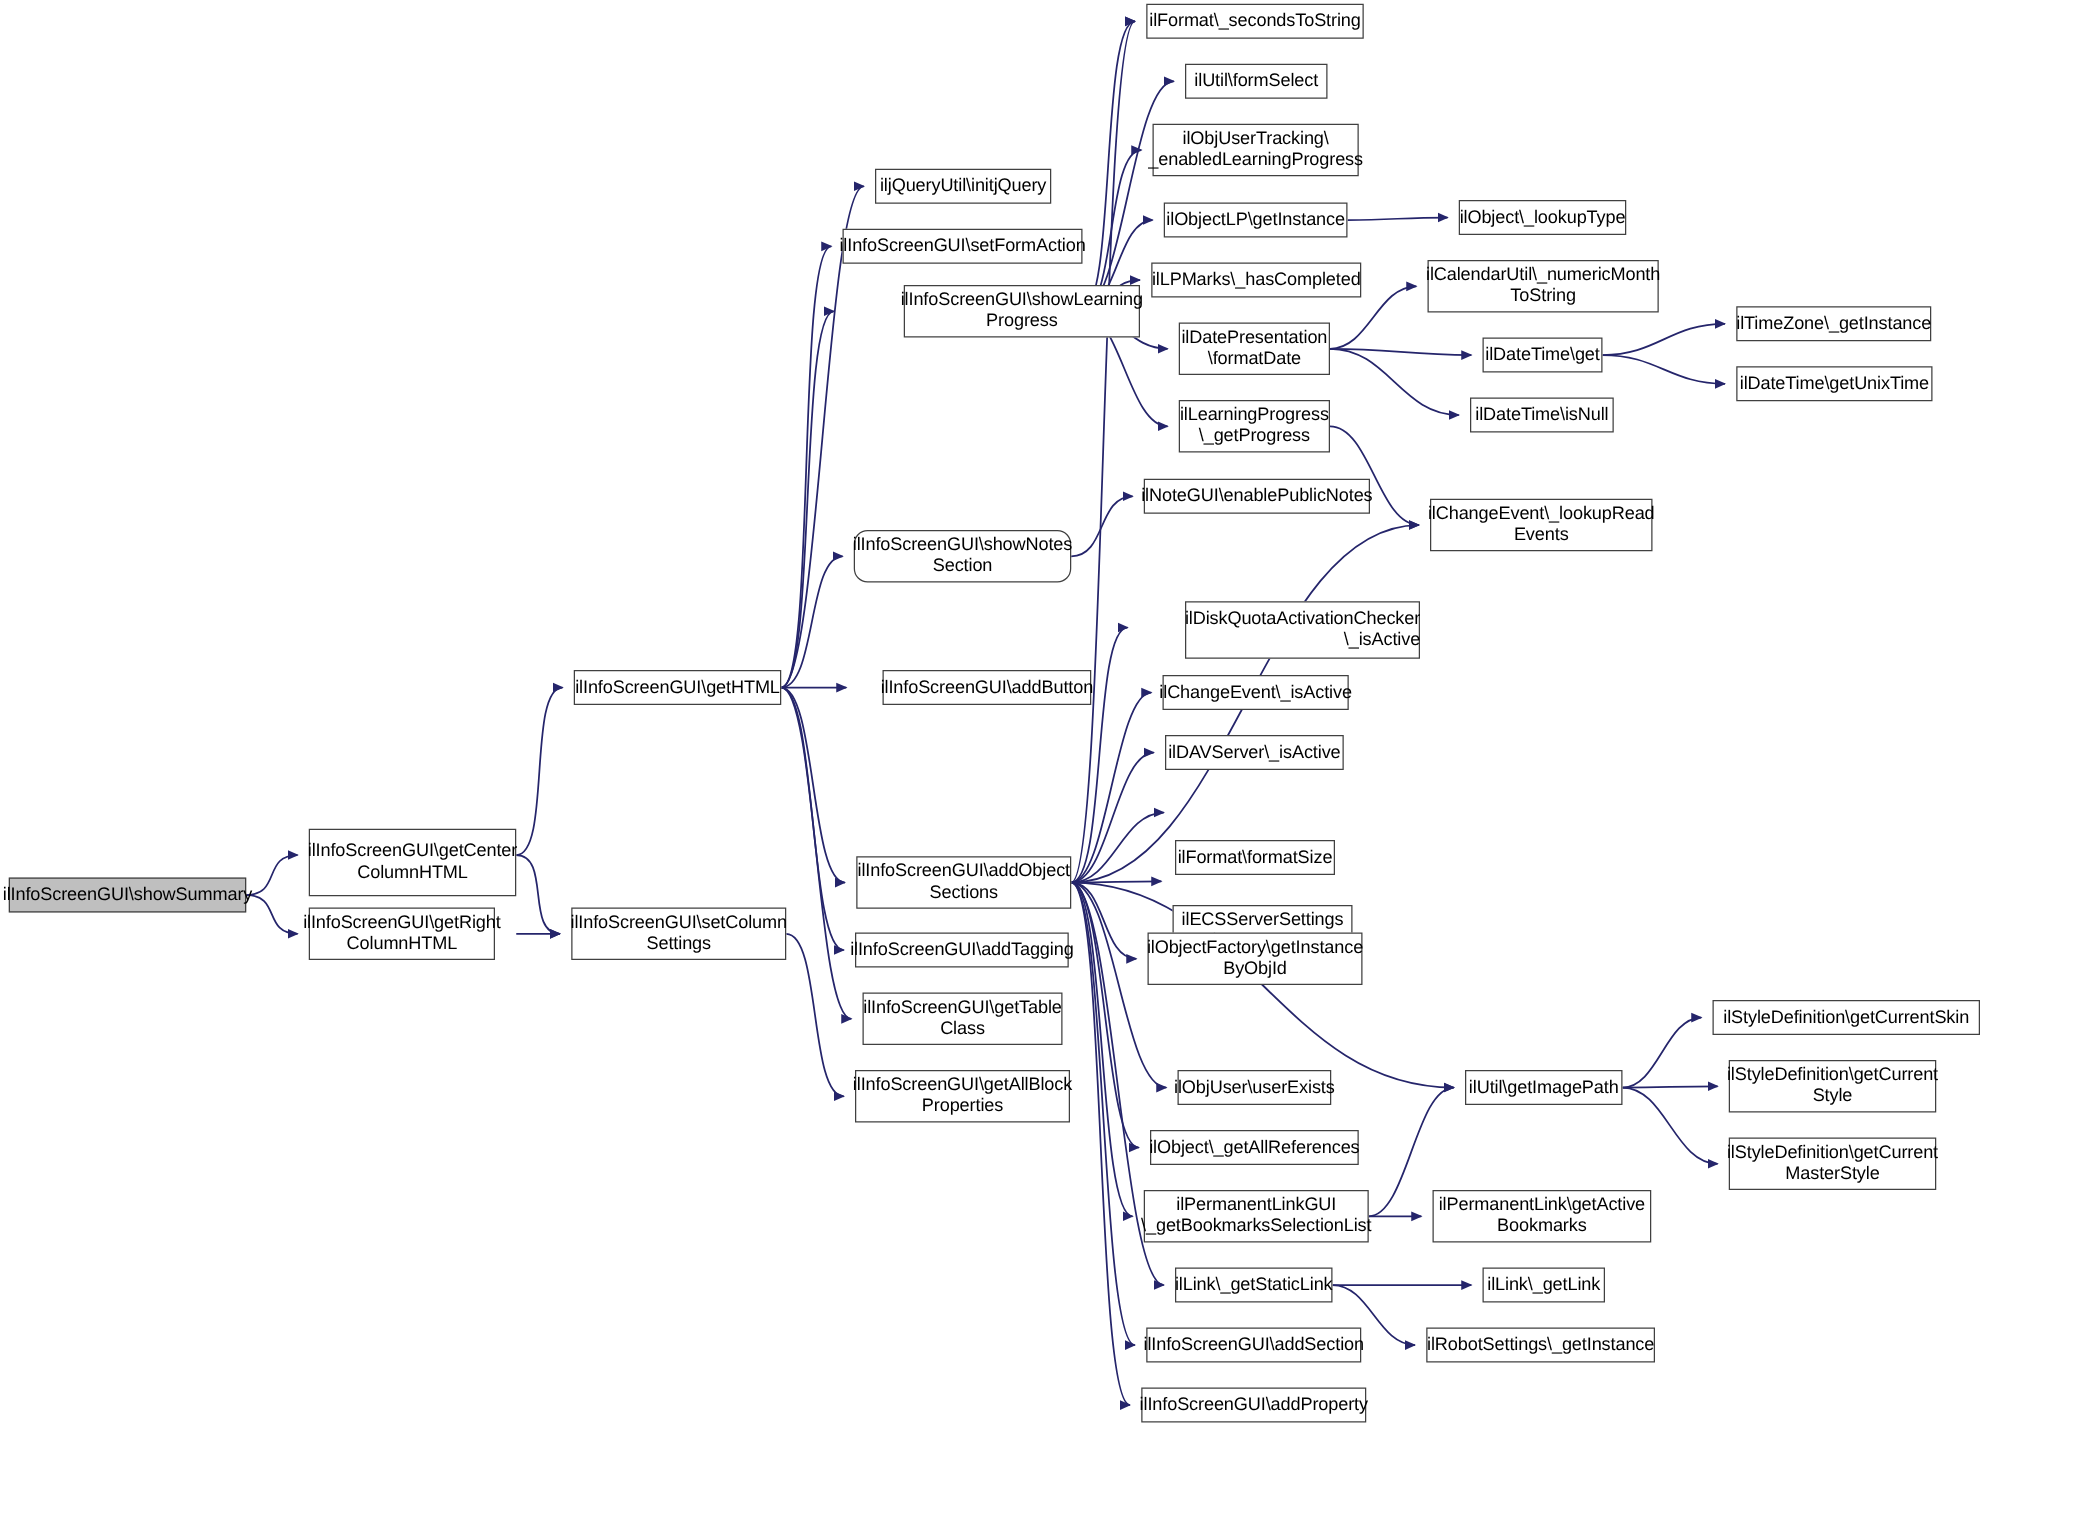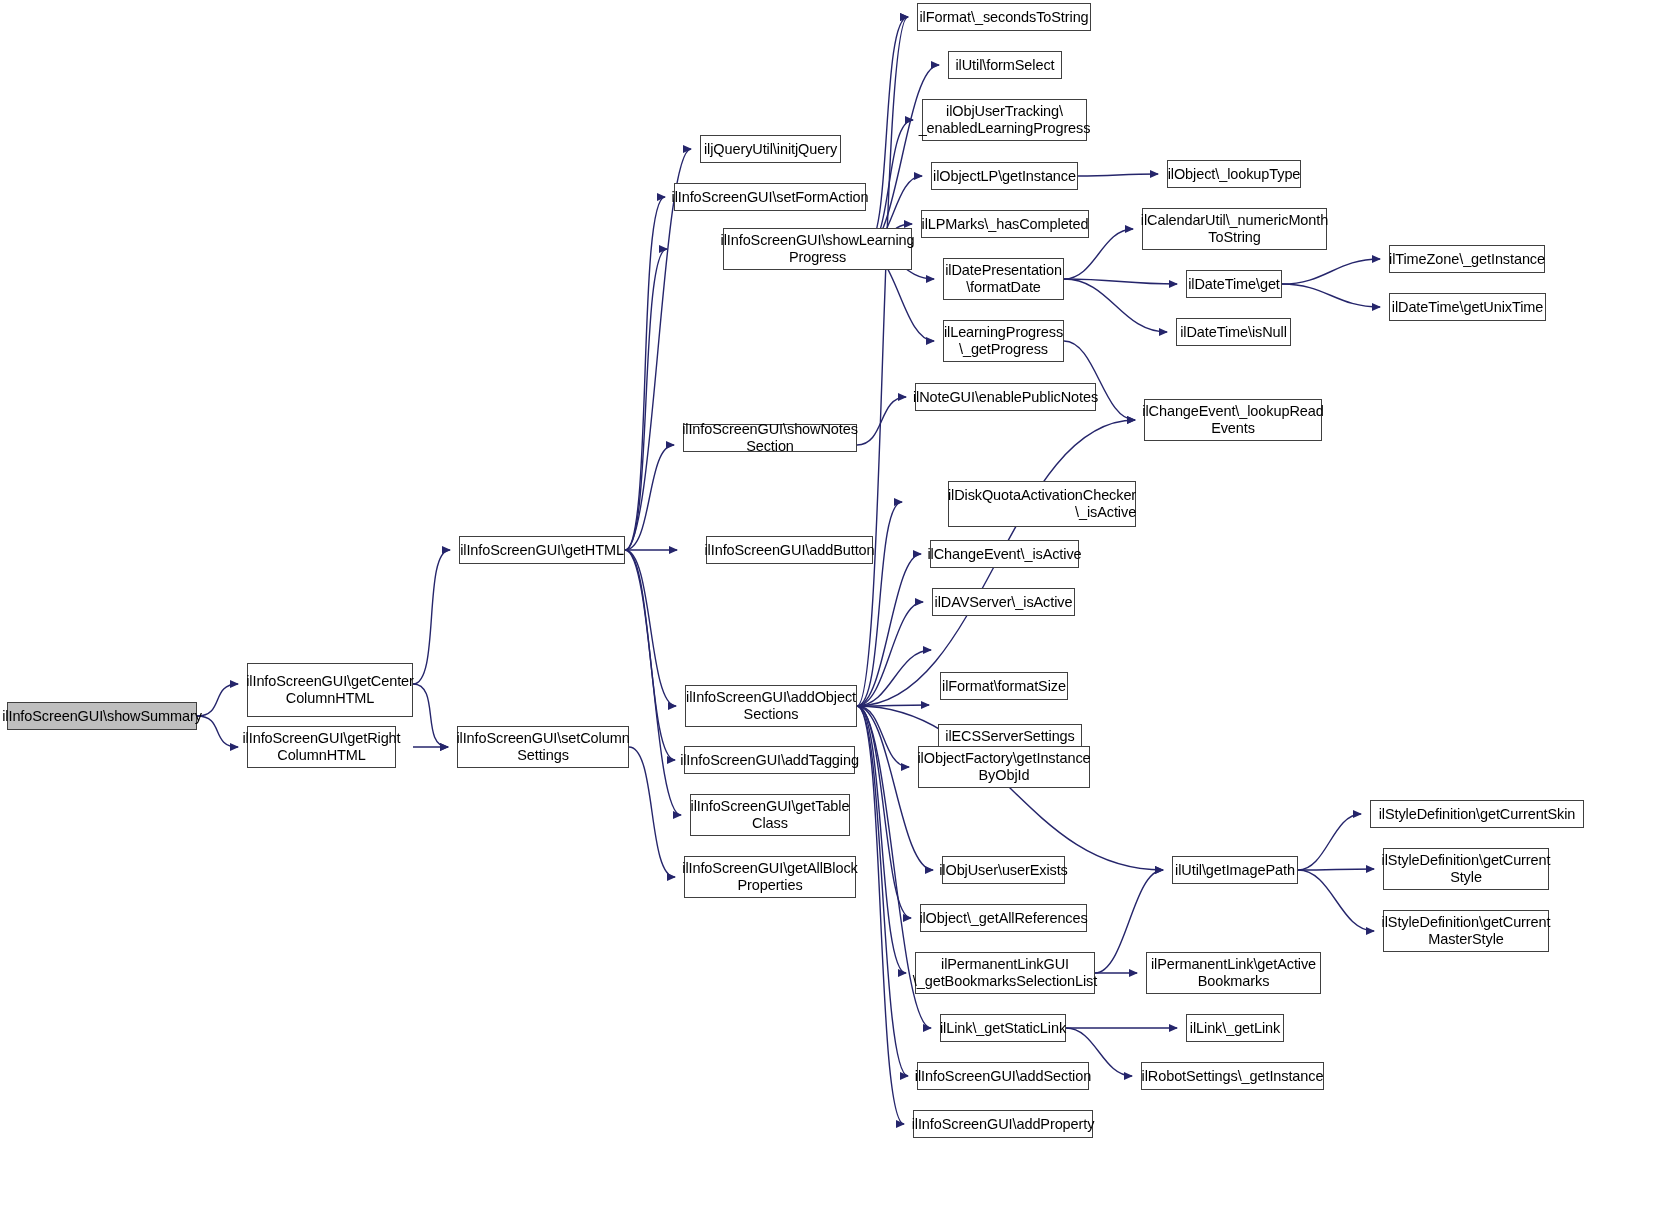--- a/index.html
+++ b/index.html
@@ -120,7 +120,7 @@
       <div class="node" id="node-n6" style="left: 674px; top: 183px; width: 192px; height: 28px;">ilInfoScreenGUI\setFormAction</div>
       <div class="node" id="node-n7" style="left: 676px; top: 228px; width: 189px; height: 42px; margin-left: 47px;">ilInfoScreenGUI\showLearning
 Progress</div>
-      <div class="node" id="node-n8" style="left: 683px; top: 424px; width: 174px; height: 28px;">ilInfoScreenGUI\showNotes
+      <div class="node" id="node-n8" style="left: 683px; top: 424px; width: 174px; height: 42px; border-radius: 11px;">ilInfoScreenGUI\showNotes
 Section</div>
       <div class="node" id="node-n9" style="left: 686px; top: 536px; width: 167px; height: 28px; margin-left: 20px;">ilInfoScreenGUI\addButton</div>
       <div class="node" id="node-n10" style="left: 685px; top: 685px; width: 172px; height: 42px;">ilInfoScreenGUI\addObject

